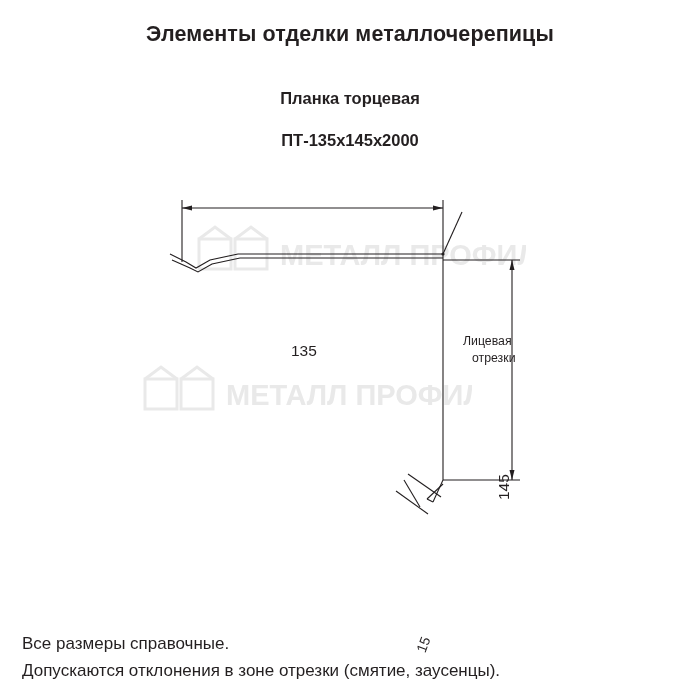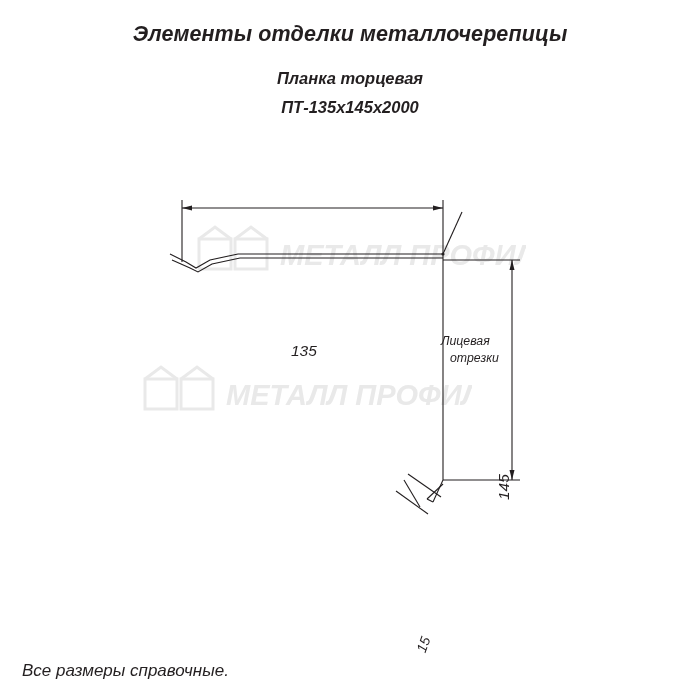--- a/index.html
+++ b/index.html
@@ -18,7 +18,6 @@
   .page {
     position: absolute;
     inset: 0;
-    font-style: italic;
   }
   .title-block {
     position: absolute;

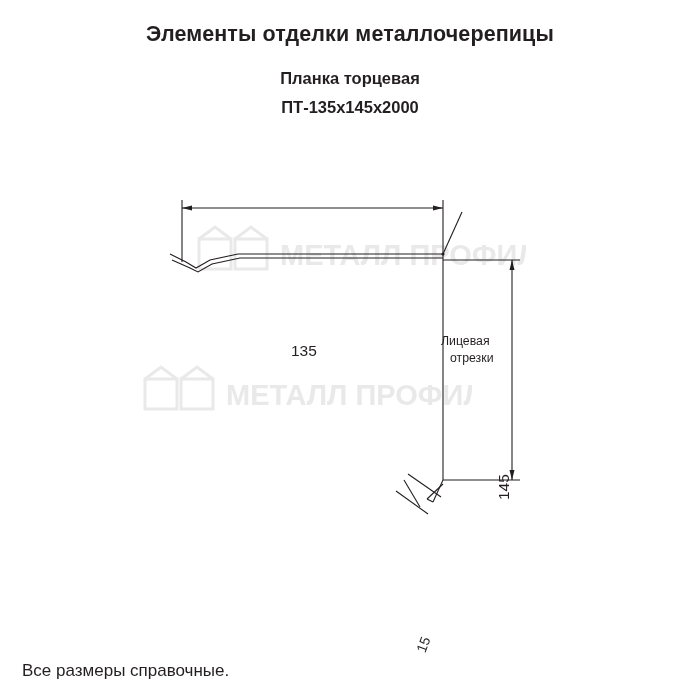--- a/index.html
+++ b/index.html
@@ -35,7 +35,7 @@
   .sub-title {
     font-size: 16.5px;
     font-weight: bold;
-    margin-top: 20px;
+    margin-top: 40px;
     line-height: 1.25;
   }
   .code-title {

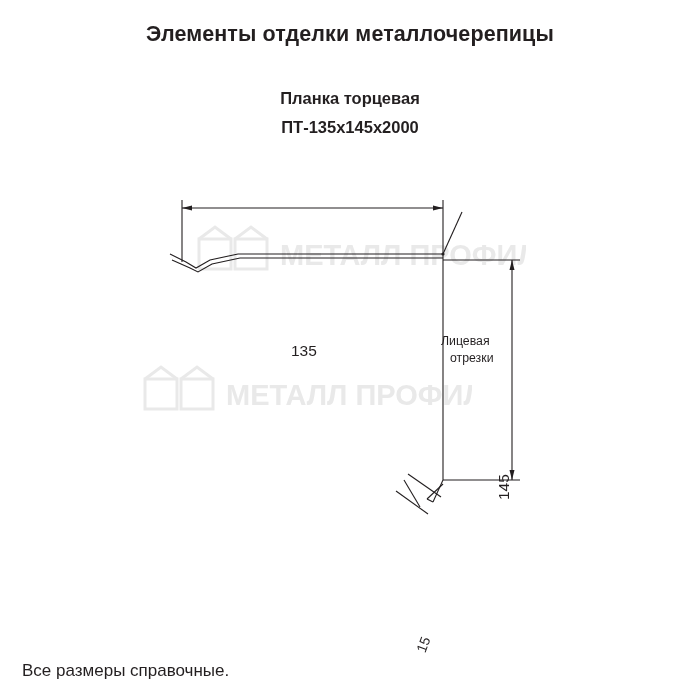--- a/index.html
+++ b/index.html
@@ -41,7 +41,7 @@
   .code-title {
     font-size: 16.5px;
     font-weight: bold;
-    margin-top: 9px;
+    margin-top: 22px;
     line-height: 1.25;
   }
   .drawing {

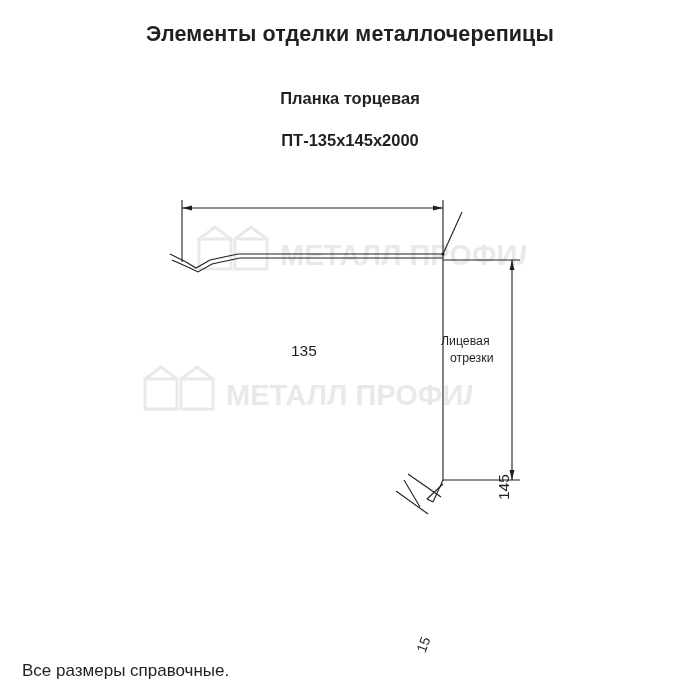--- a/index.html
+++ b/index.html
@@ -87,7 +87,7 @@
   }
   .callout {
     position: absolute;
-    left: 441px;
+    left: 463px;
     top: 183px;
     font-size: 12.3px;
     line-height: 1.35;

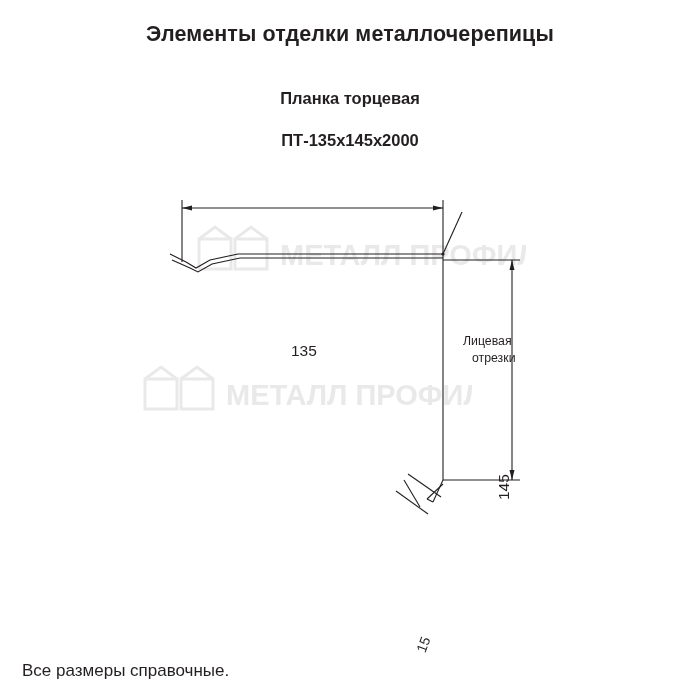--- a/index.html
+++ b/index.html
@@ -174,6 +174,7 @@
 
   <div class="footer">
     <div>Все размеры справочные.</div>
+    <div>Допускаются отклонения в зоне отрезки (смятие, заусенцы).</div>
   </div>
 
 </div>

